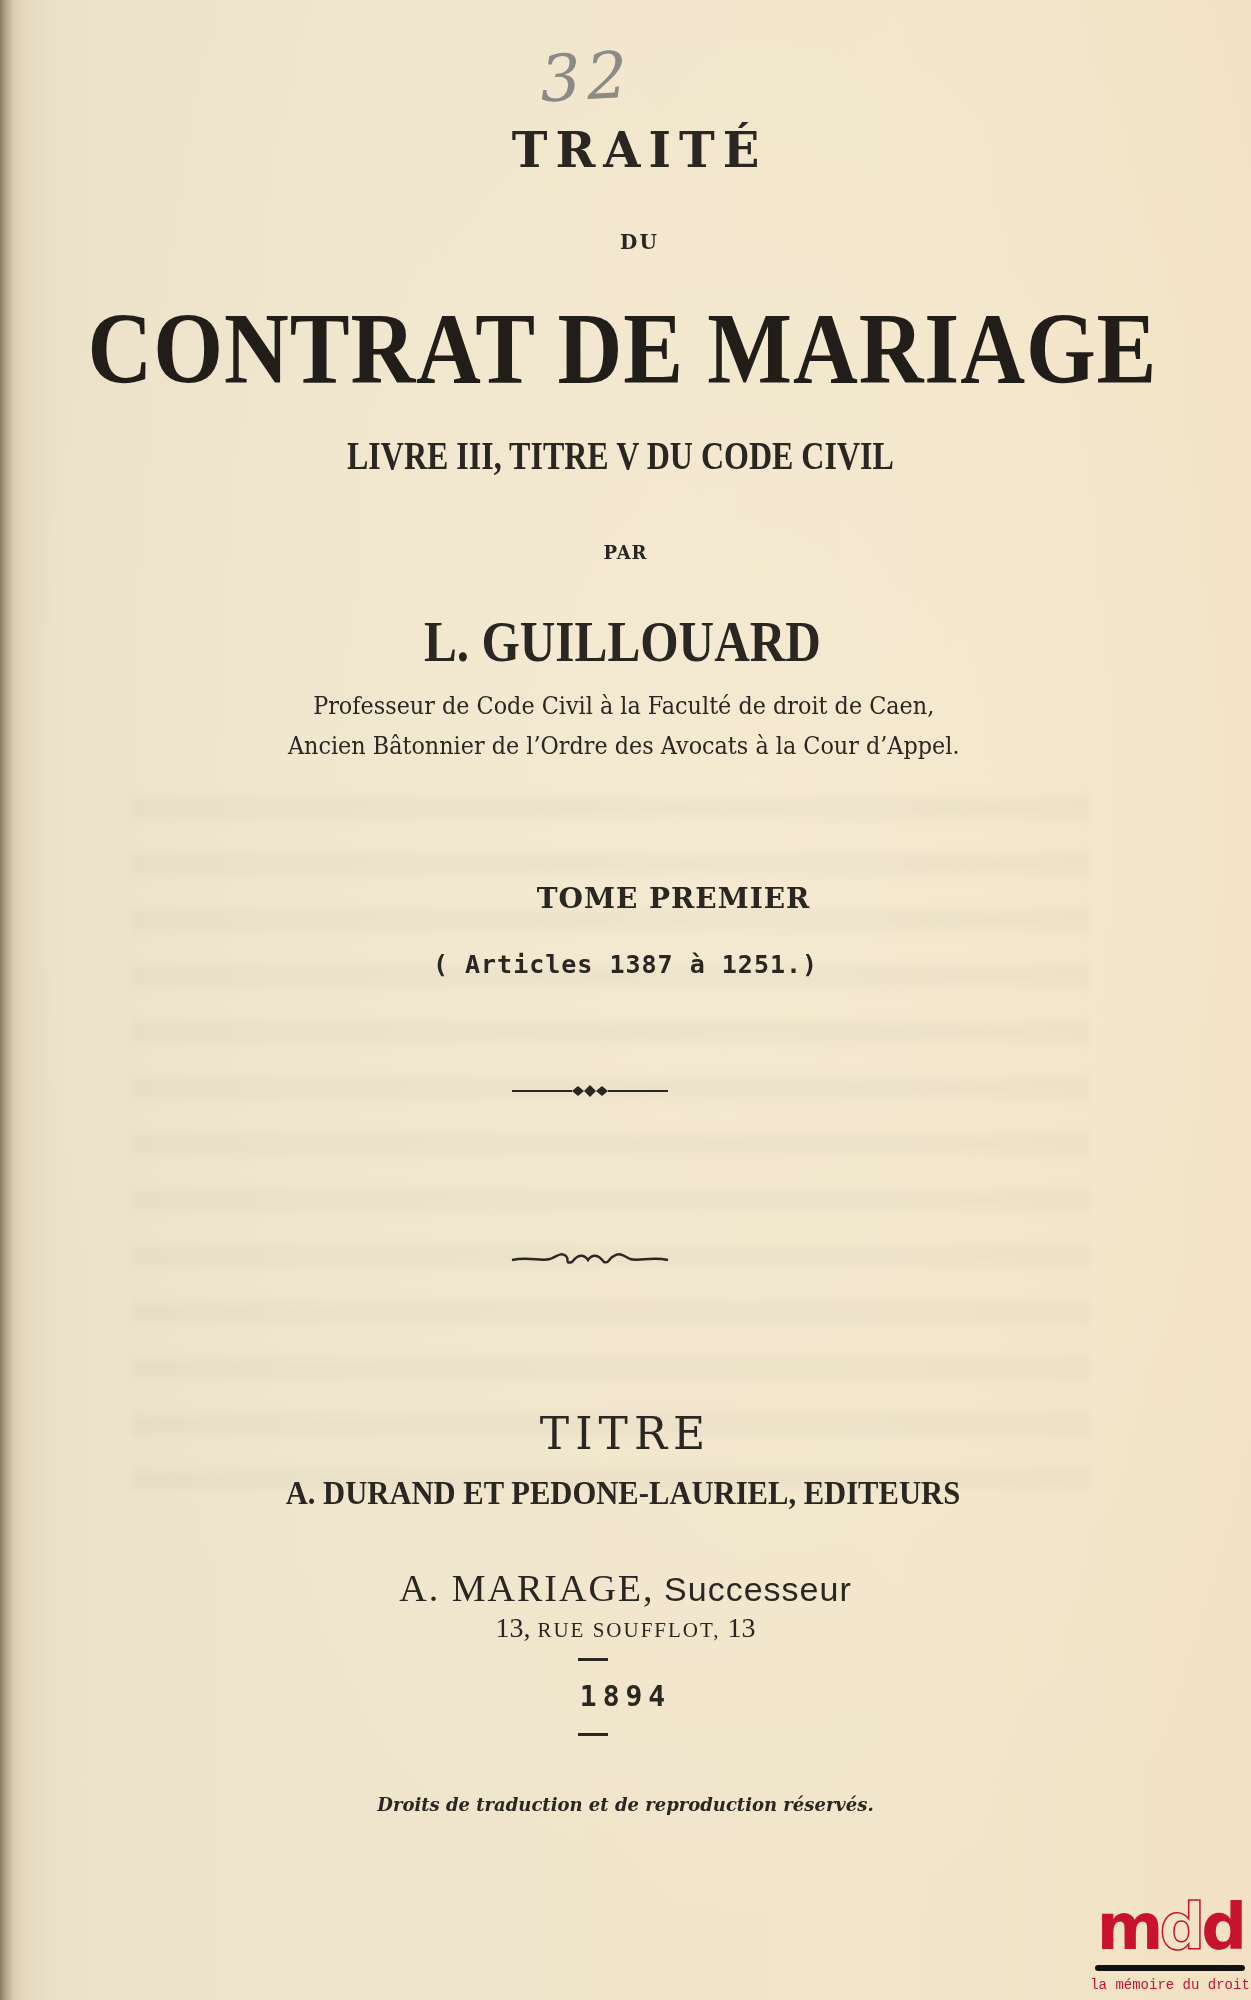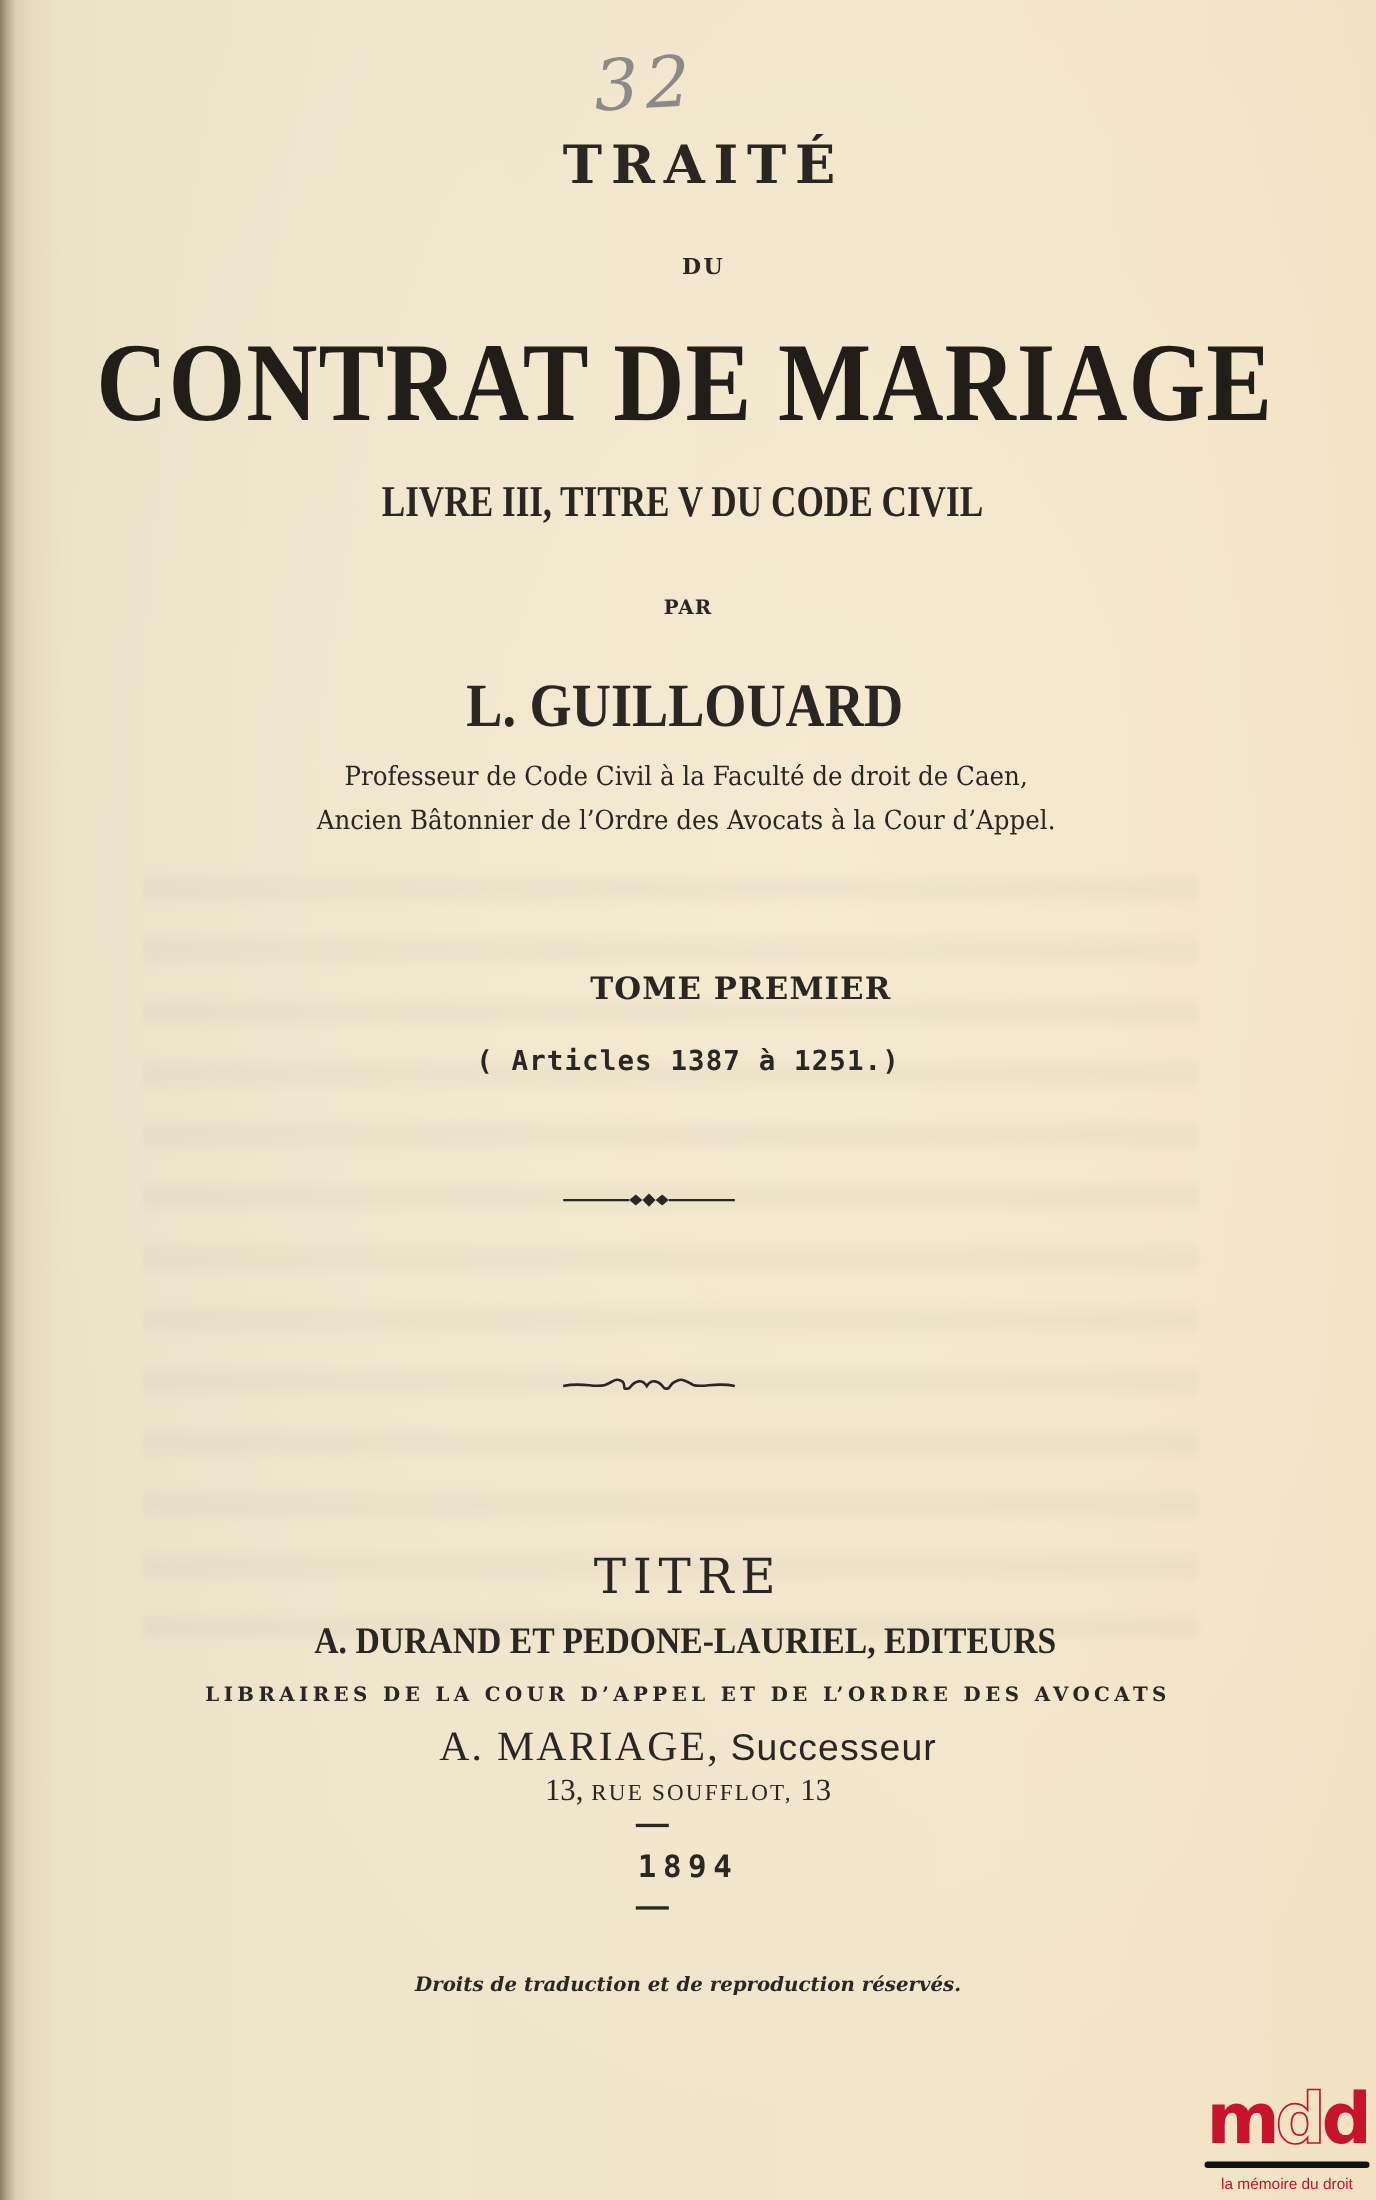--- a/index.html
+++ b/index.html
@@ -264,7 +264,6 @@
 
   <div class="line paris">TITRE</div>
   <div class="line editeurs">A. DURAND ET PEDONE-LAURIEL, EDITEURS</div>
-  <div class="line libraires">LIBRAIRES DE LA COUR D’APPEL ET DE L’ORDRE DES AVOCATS</div>
   <div class="line pedone">
     <span class="caps">A. MARIAGE,</span>
     <span class="succ">Successeur</span>

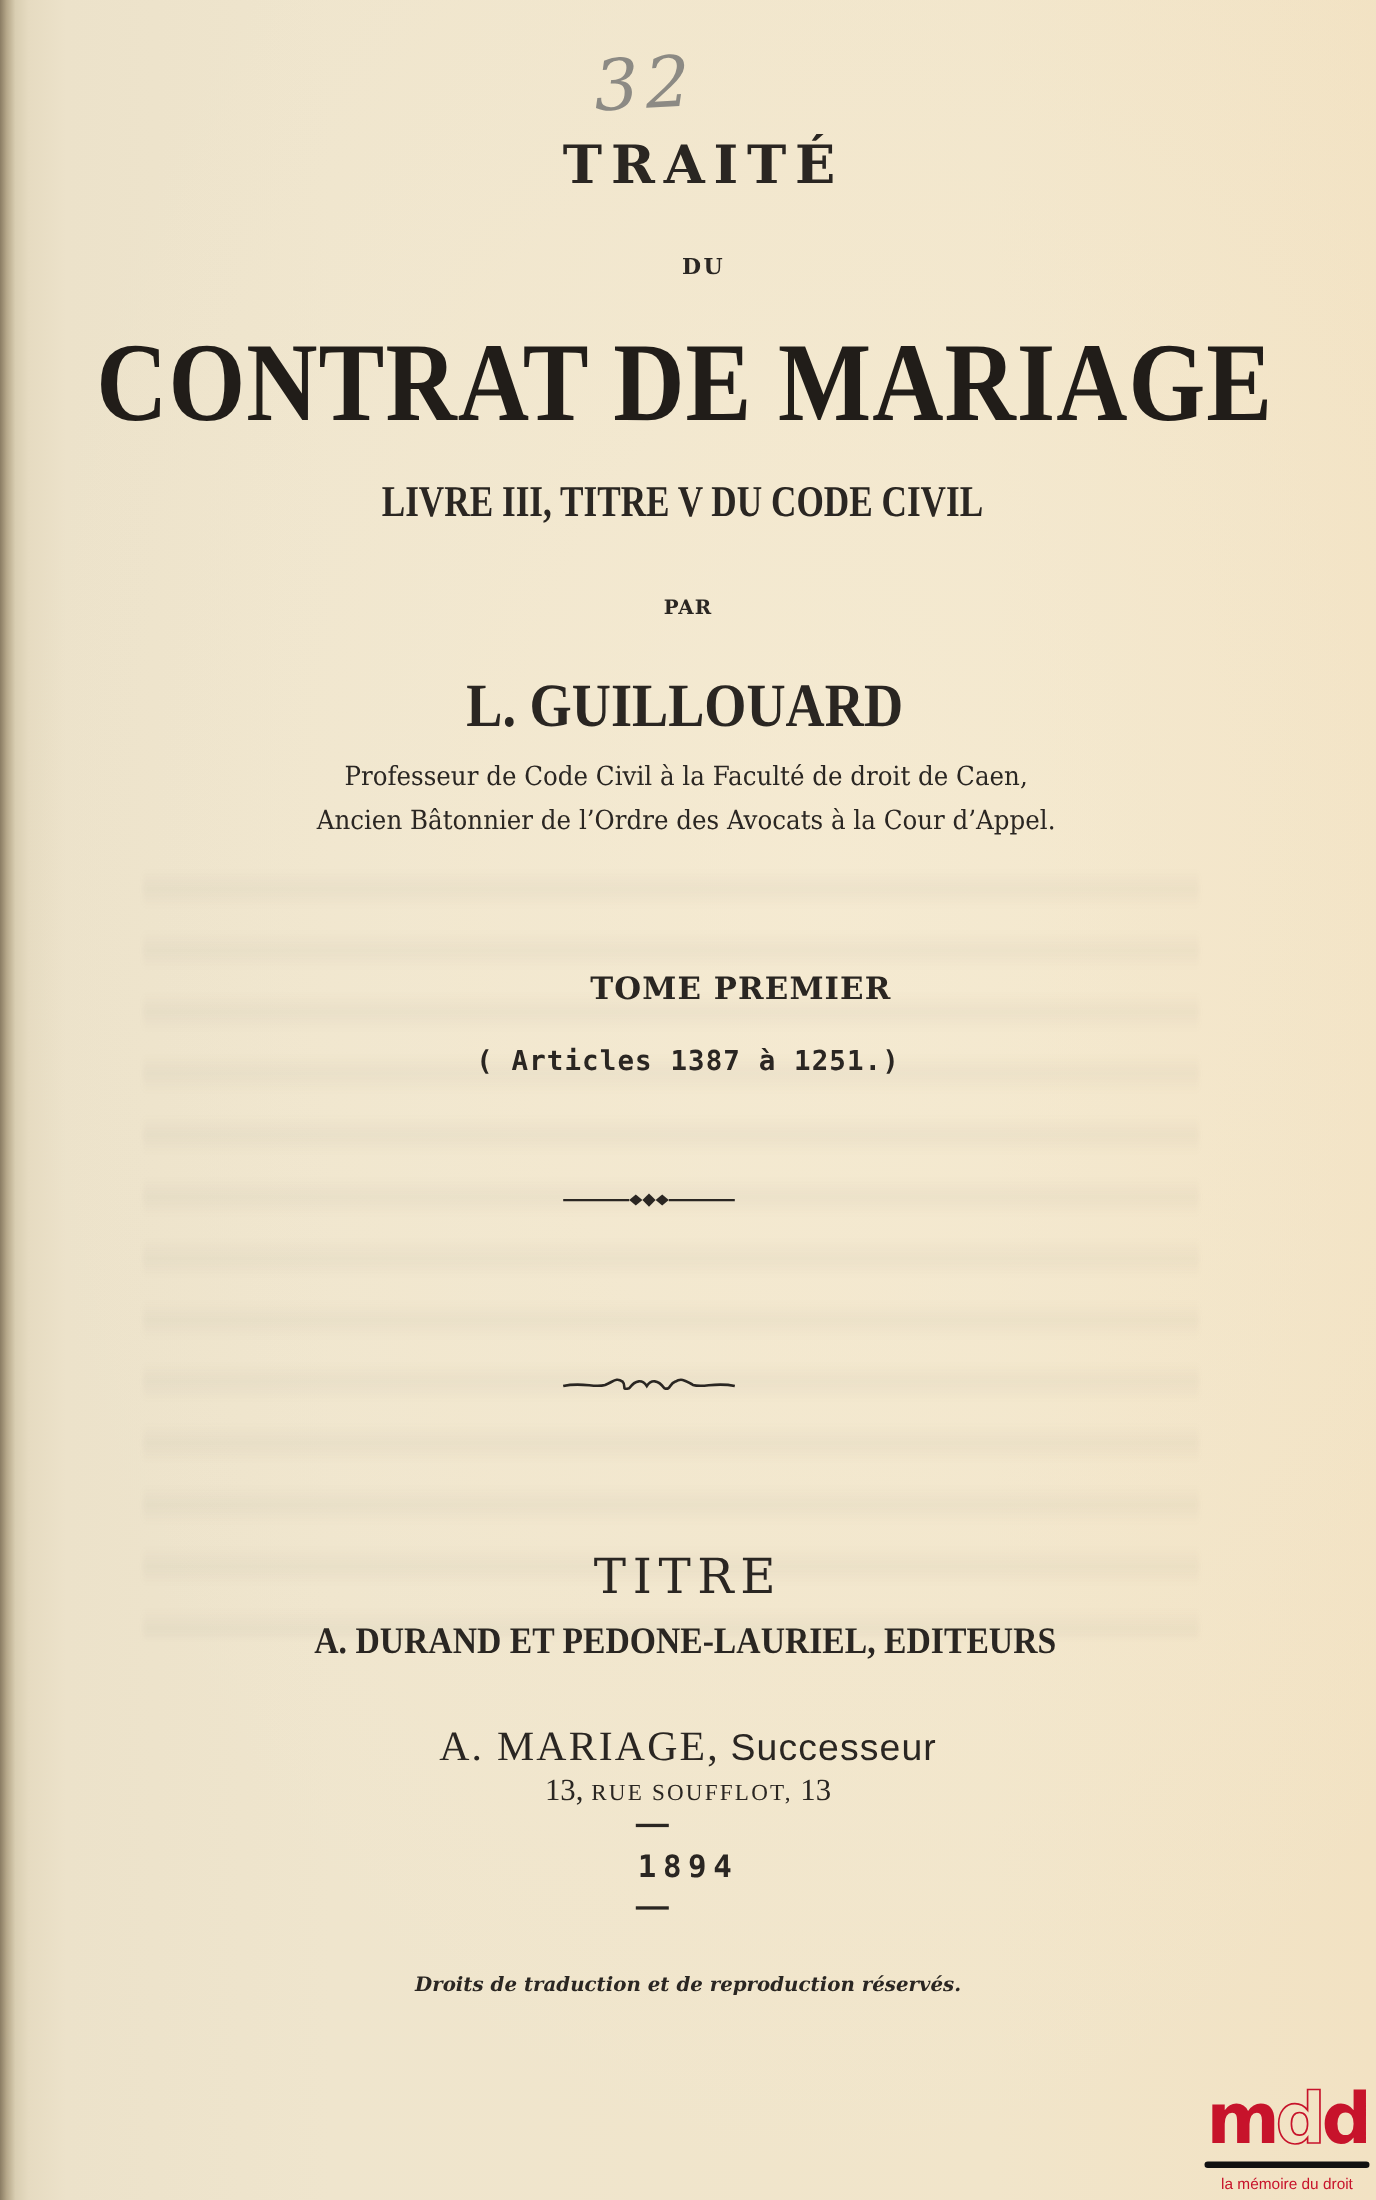--- a/index.html
+++ b/index.html
@@ -222,7 +222,7 @@
       margin: 6px auto 6px;
     }
     .logo .tagline {
-      font-family: Liberation Sans, sans-serif;
+      font-family: Liberation Mono, monospace;
       font-size: 14px;
       color: #c7132b;
       white-space: nowrap;

